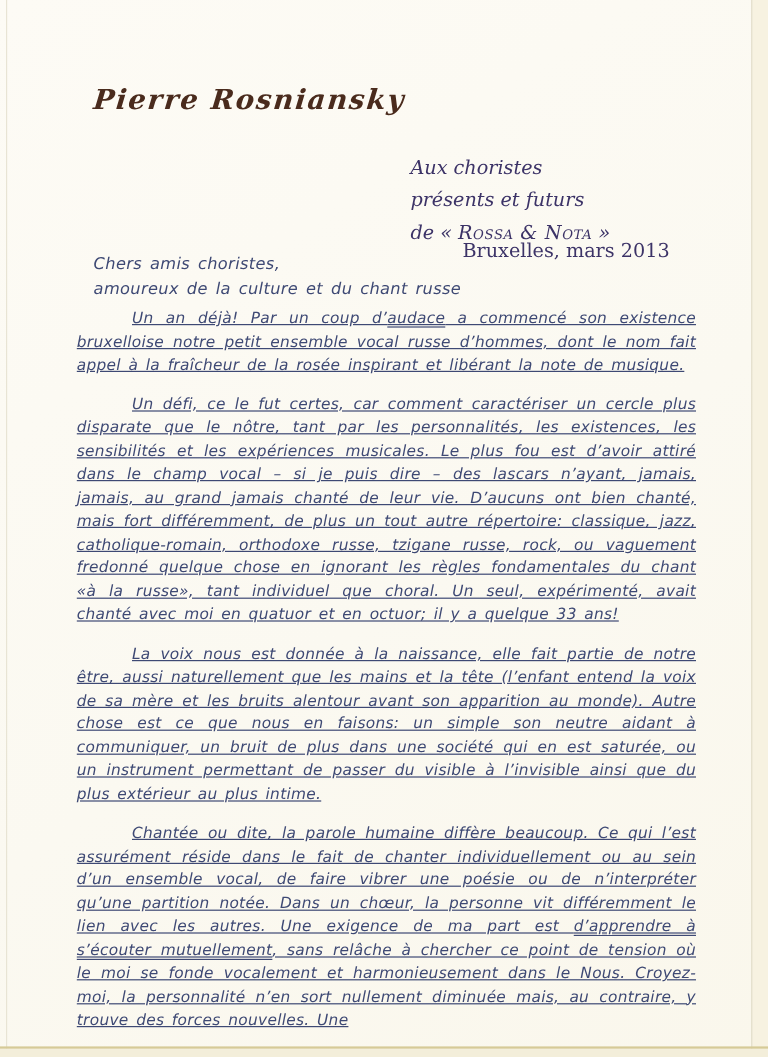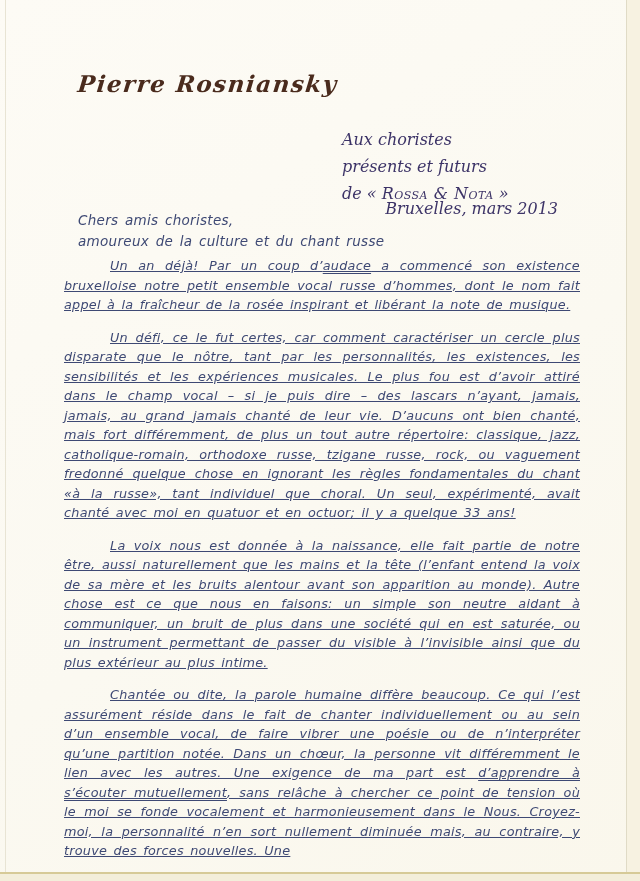--- a/index.html
+++ b/index.html
@@ -35,7 +35,7 @@
   .sc{font-variant:small-caps;letter-spacing:0.5px;}
   .dateline{
     position:absolute;right:82px;top:199px;
-    font-family:"DejaVu Serif", serif;font-style:italic;
+    font-family:"DejaVu Serif", serif;
     font-size:16px;color:#3c3367;
   }
   .salutation{

